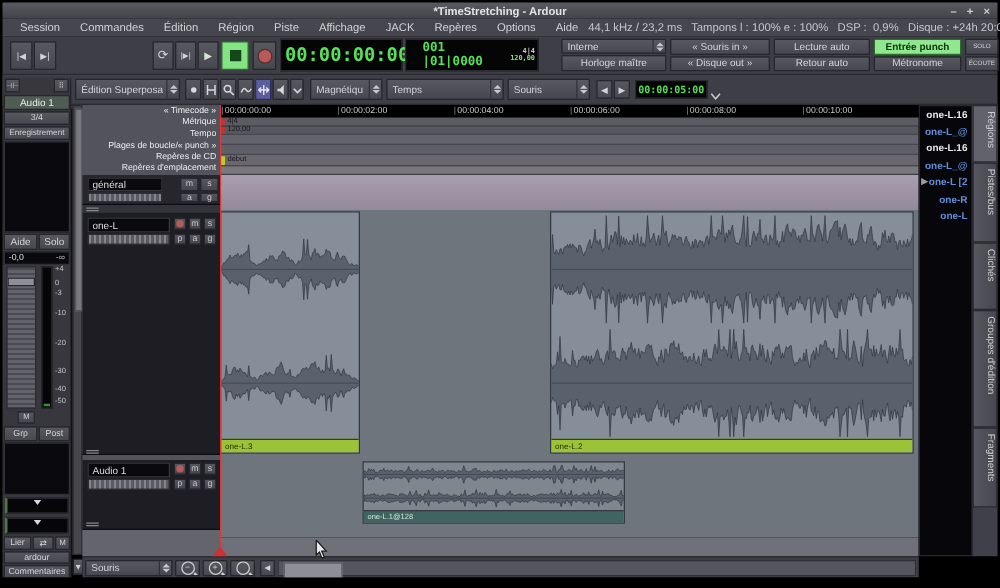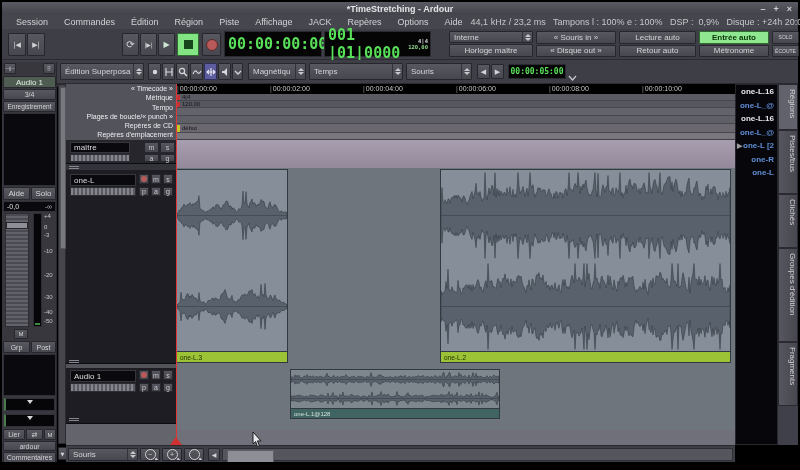--- a/index.html
+++ b/index.html
@@ -180,7 +180,7 @@
       </span>
     </div>
     <div class="lcd abs" style="left:322px;top:2px;width:107px;height:26px;">
-      <span style="font-size:15px;padding-left:3px;">001 |01|0000</span>
+      <span style="font-size:10px;padding-left:13px;">001 |01|0000</span>
       <span style="display:flex;flex-direction:column;align-items:flex-end;margin-left:2px;font-size:5.5px;line-height:6px;flex:1;padding-right:2px;">
         <span style="color:#cfcfd4;">4|4</span>
         <span style="color:#8fd88f;">120,00</span>

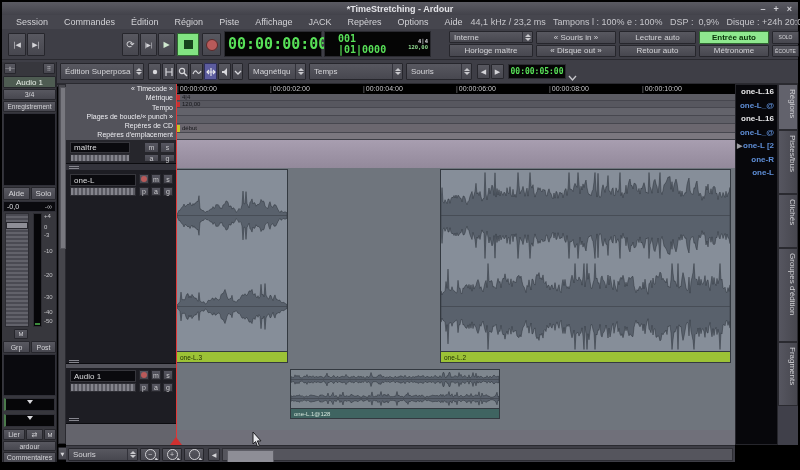--- a/index.html
+++ b/index.html
@@ -203,7 +203,7 @@
       <div class="btn">Retour auto</div>
     </div>
     <div class="stack" style="left:697px;width:70px;">
-      <div class="btn active-green">Entrée auto</div>
+      <div class="btn active-green">Entrée punch</div>
       <div class="btn">Métronome</div>
     </div>
     <div class="stack" style="left:770px;width:27px;">

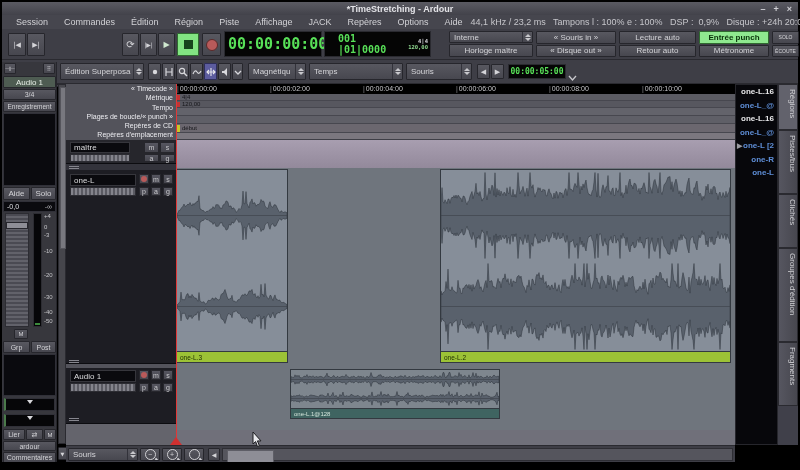--- a/index.html
+++ b/index.html
@@ -345,7 +345,7 @@
       </div>
 
     <div class="thead bus" style="top:56px;height:24px;">
-      <div class="tname" style="left:4px;top:2px;width:60px;height:11px;">maître</div>
+      <div class="tname" style="left:4px;top:2px;width:60px;height:11px;">général</div>
       <div class="hbtn" style="left:78px;top:2px;width:15px;height:11px;">m</div>
       <div class="hbtn" style="left:94px;top:2px;width:15px;height:11px;">s</div>
       <div class="hfader" style="left:4px;top:14px;width:60px;height:8px;"></div>

